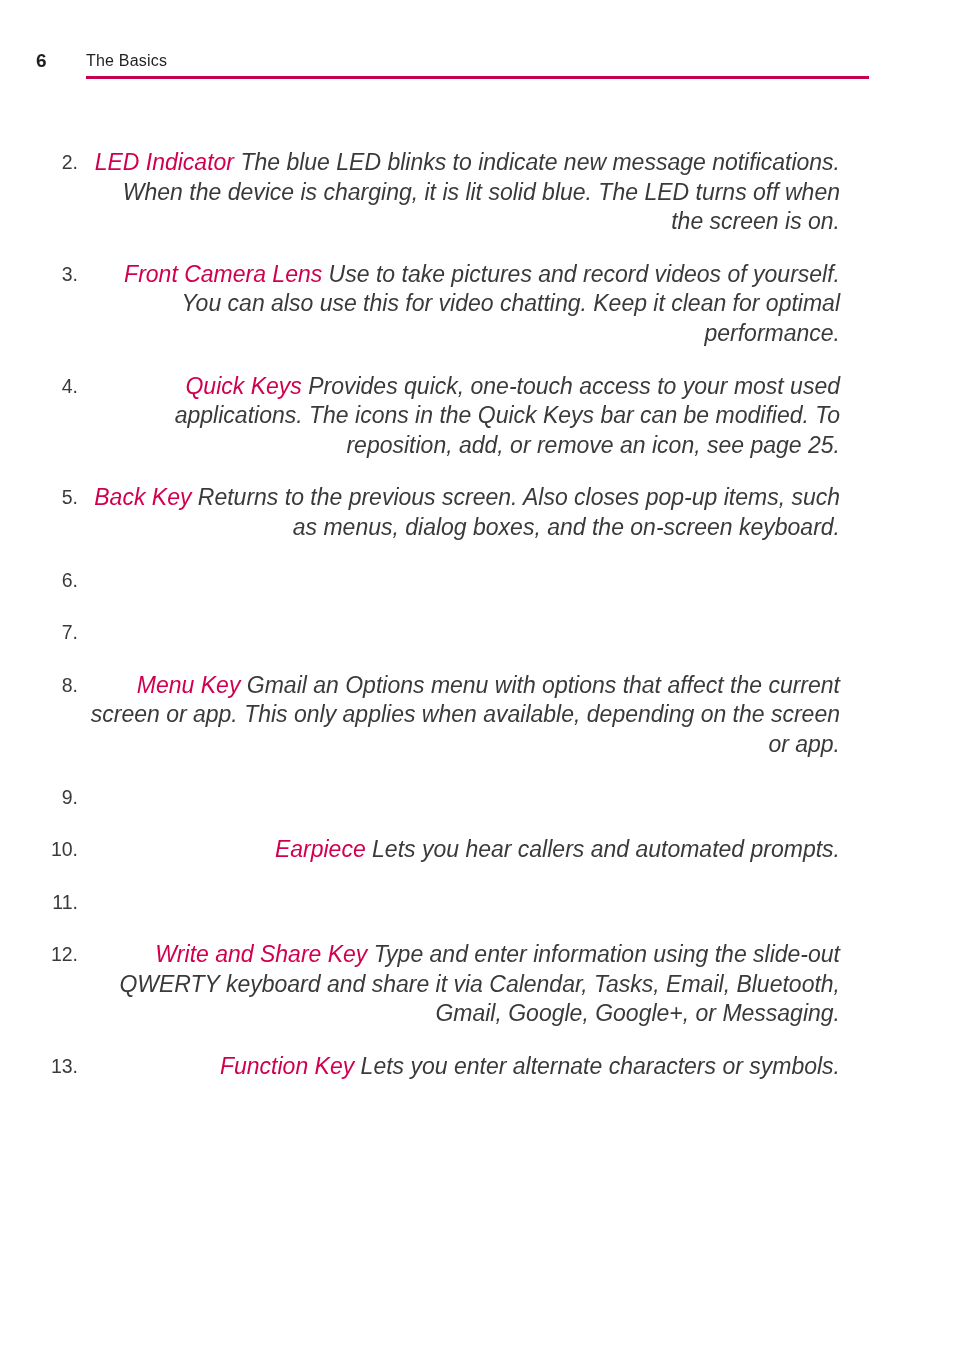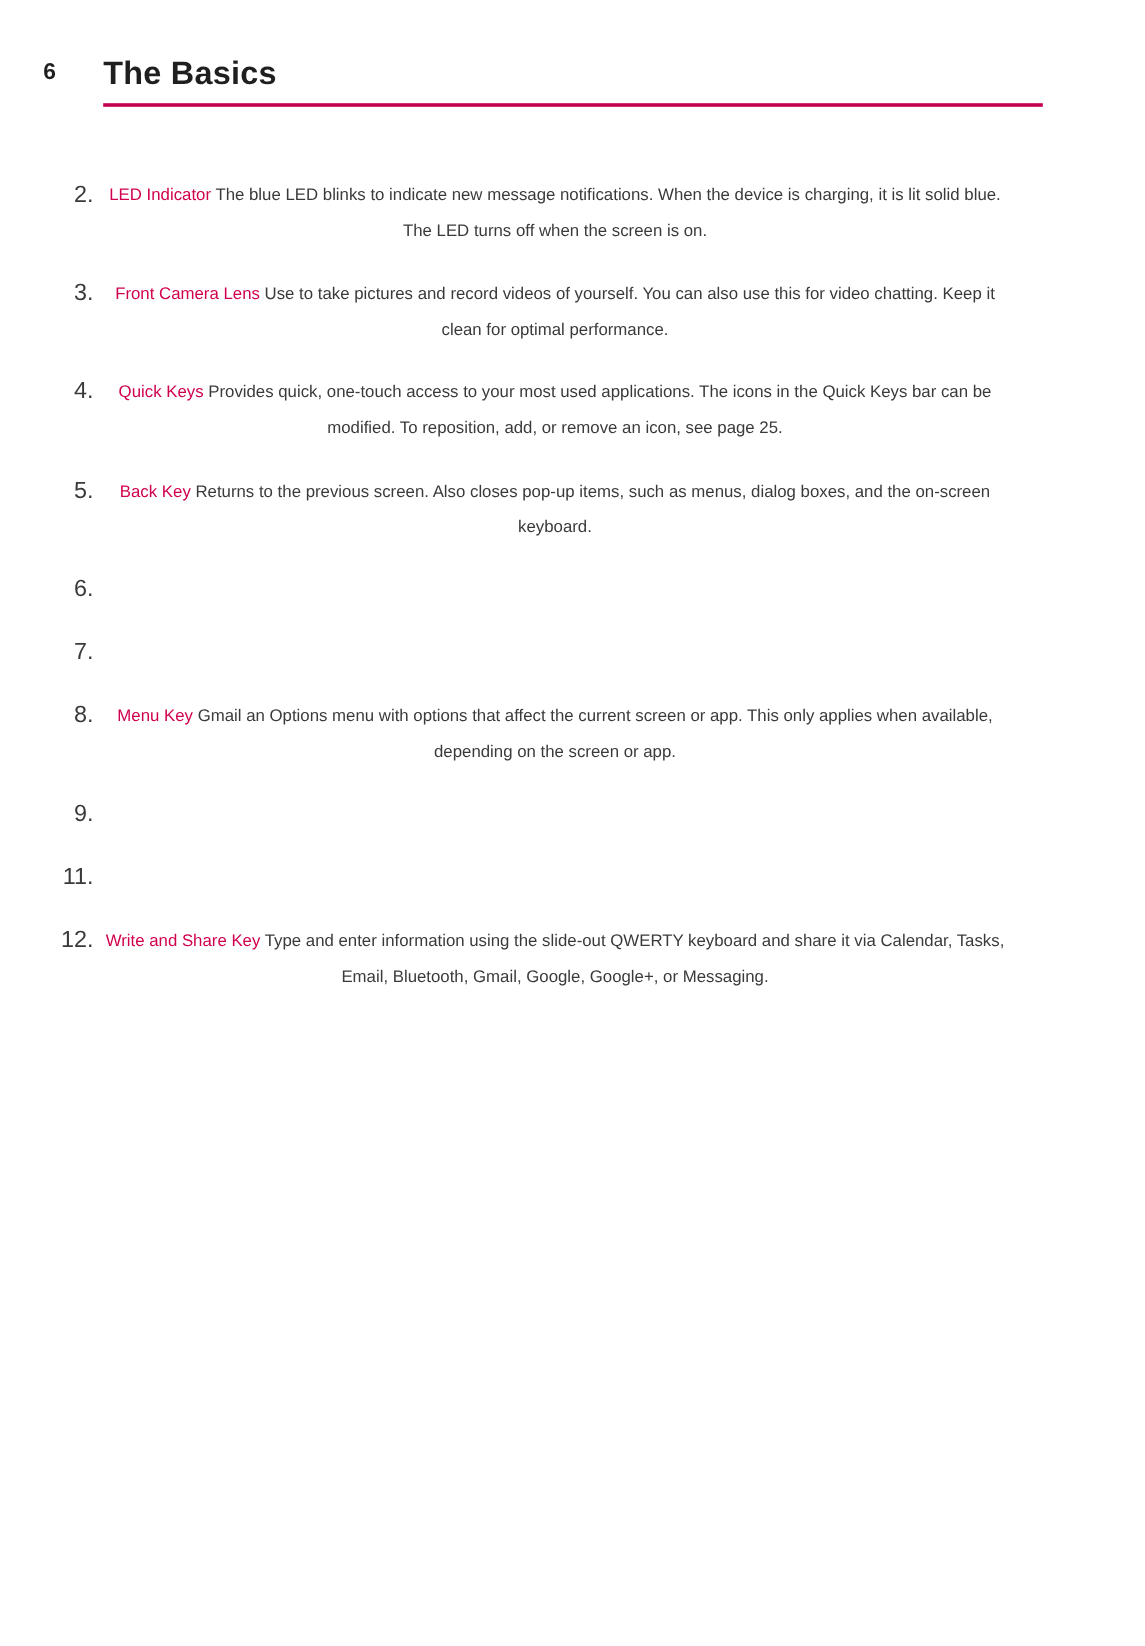--- a/index.html
+++ b/index.html
@@ -49,12 +49,12 @@
     width: 783px;
   }
   .header-title {
-    font-size: 27px;
-    font-weight: bold;
+    font-size: 16px;
+    font-weight: normal;
     color: #1f1f1f;
     line-height: 26px;
     letter-spacing: 0.2px;
-    padding-bottom: 12px;
+    padding-bottom: 2px;
   }
   .header-rule {
     width: 783px;

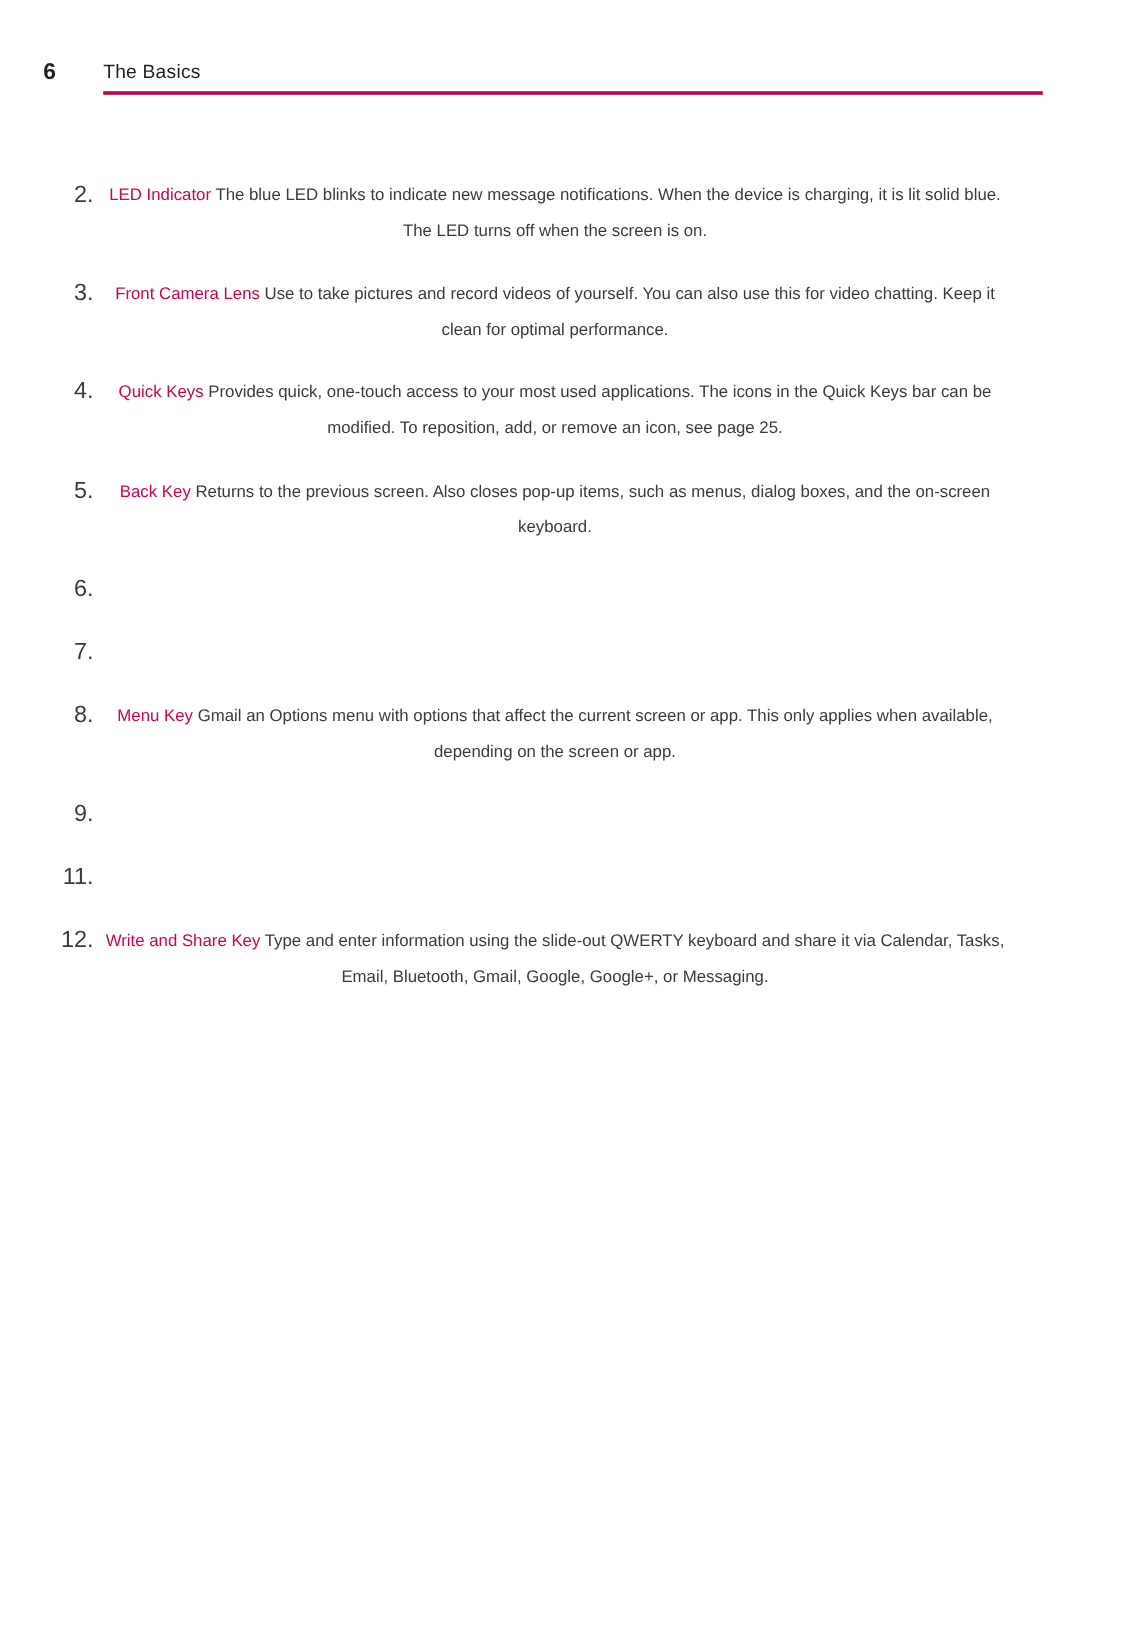--- a/index.html
+++ b/index.html
@@ -100,11 +100,12 @@
   .body {
     flex: 1 1 auto;
     max-width: 755px;
-    font-size: 14px;
+    font-size: 23px;
     line-height: 29.6px;
     color: #3a3a3a;
-    text-align: center;
+    text-align: right;
     word-spacing: 0px;
+    font-style: italic;
   }
   .term {
     color: #d1004f;

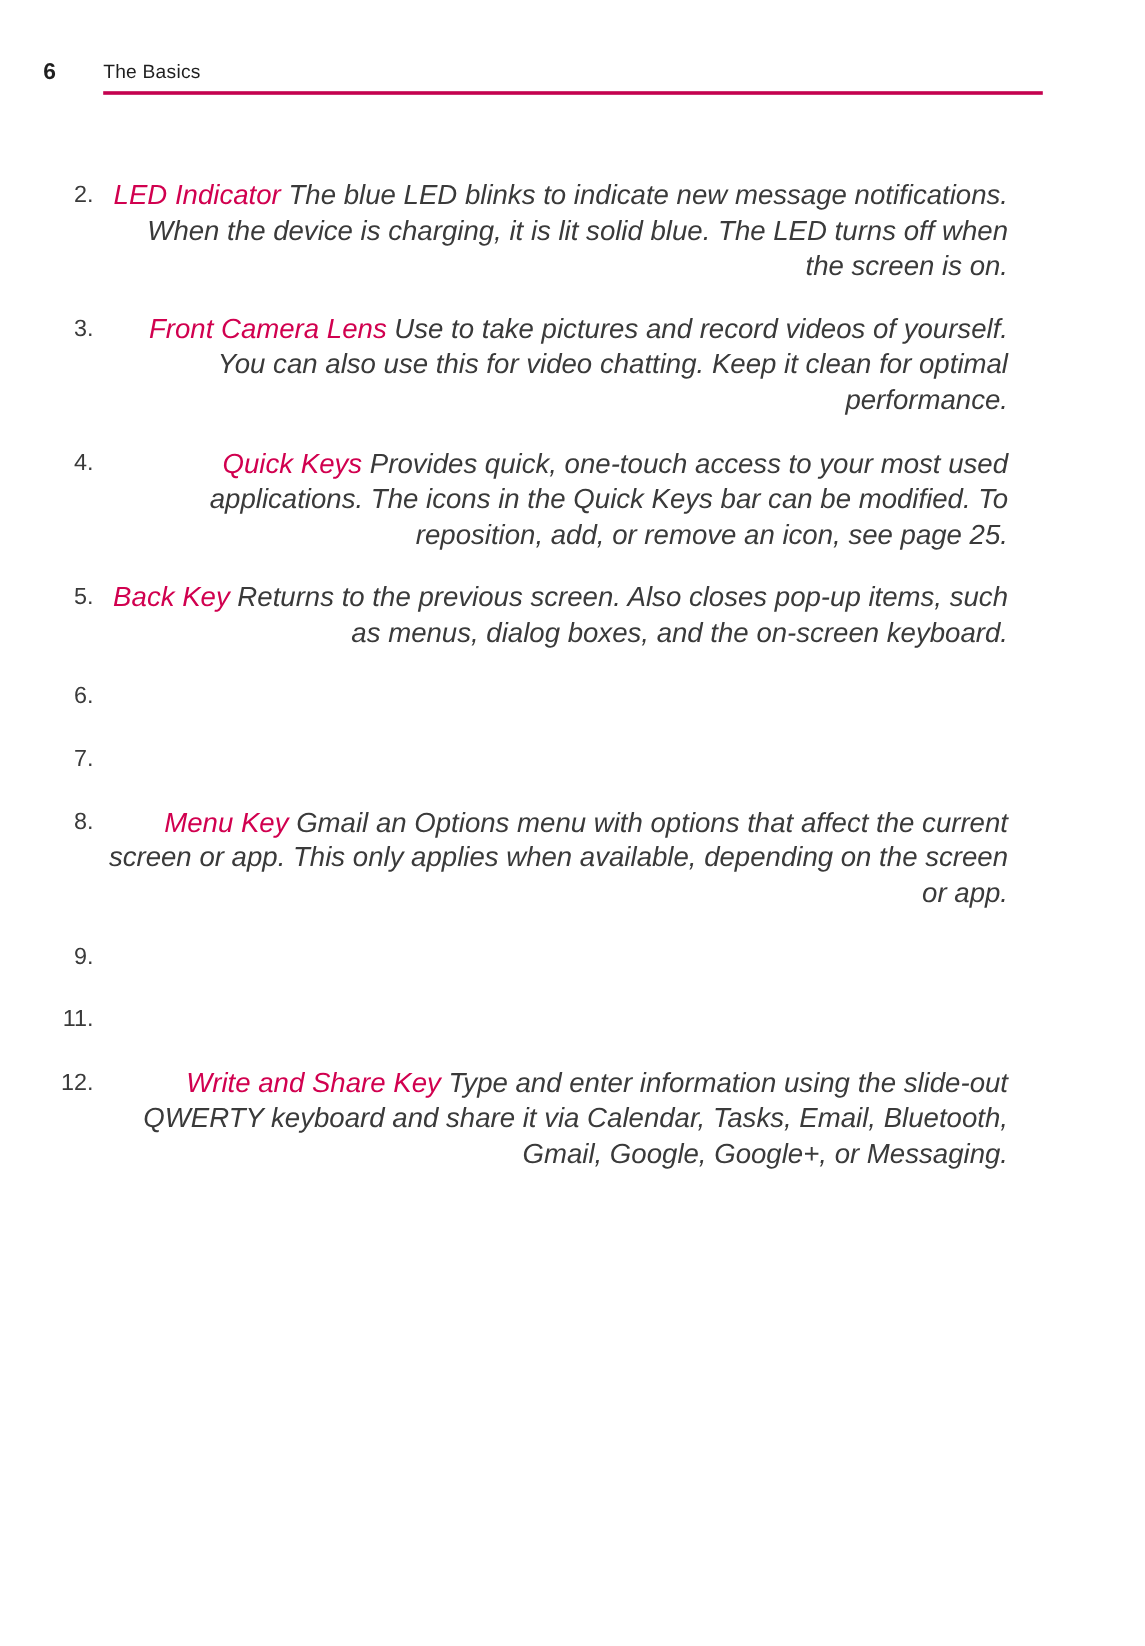--- a/index.html
+++ b/index.html
@@ -176,6 +176,12 @@
         </li>
         <li class="item">
           <div class="row">
+            <div class="num">10.</div>
+            <div class="body"><span class="term">Earpiece</span><span class="desc"> Lets you hear callers and automated prompts.</span></div>
+          </div>
+        </li>
+        <li class="item">
+          <div class="row">
             <div class="num">11.</div>
           </div>
         </li>

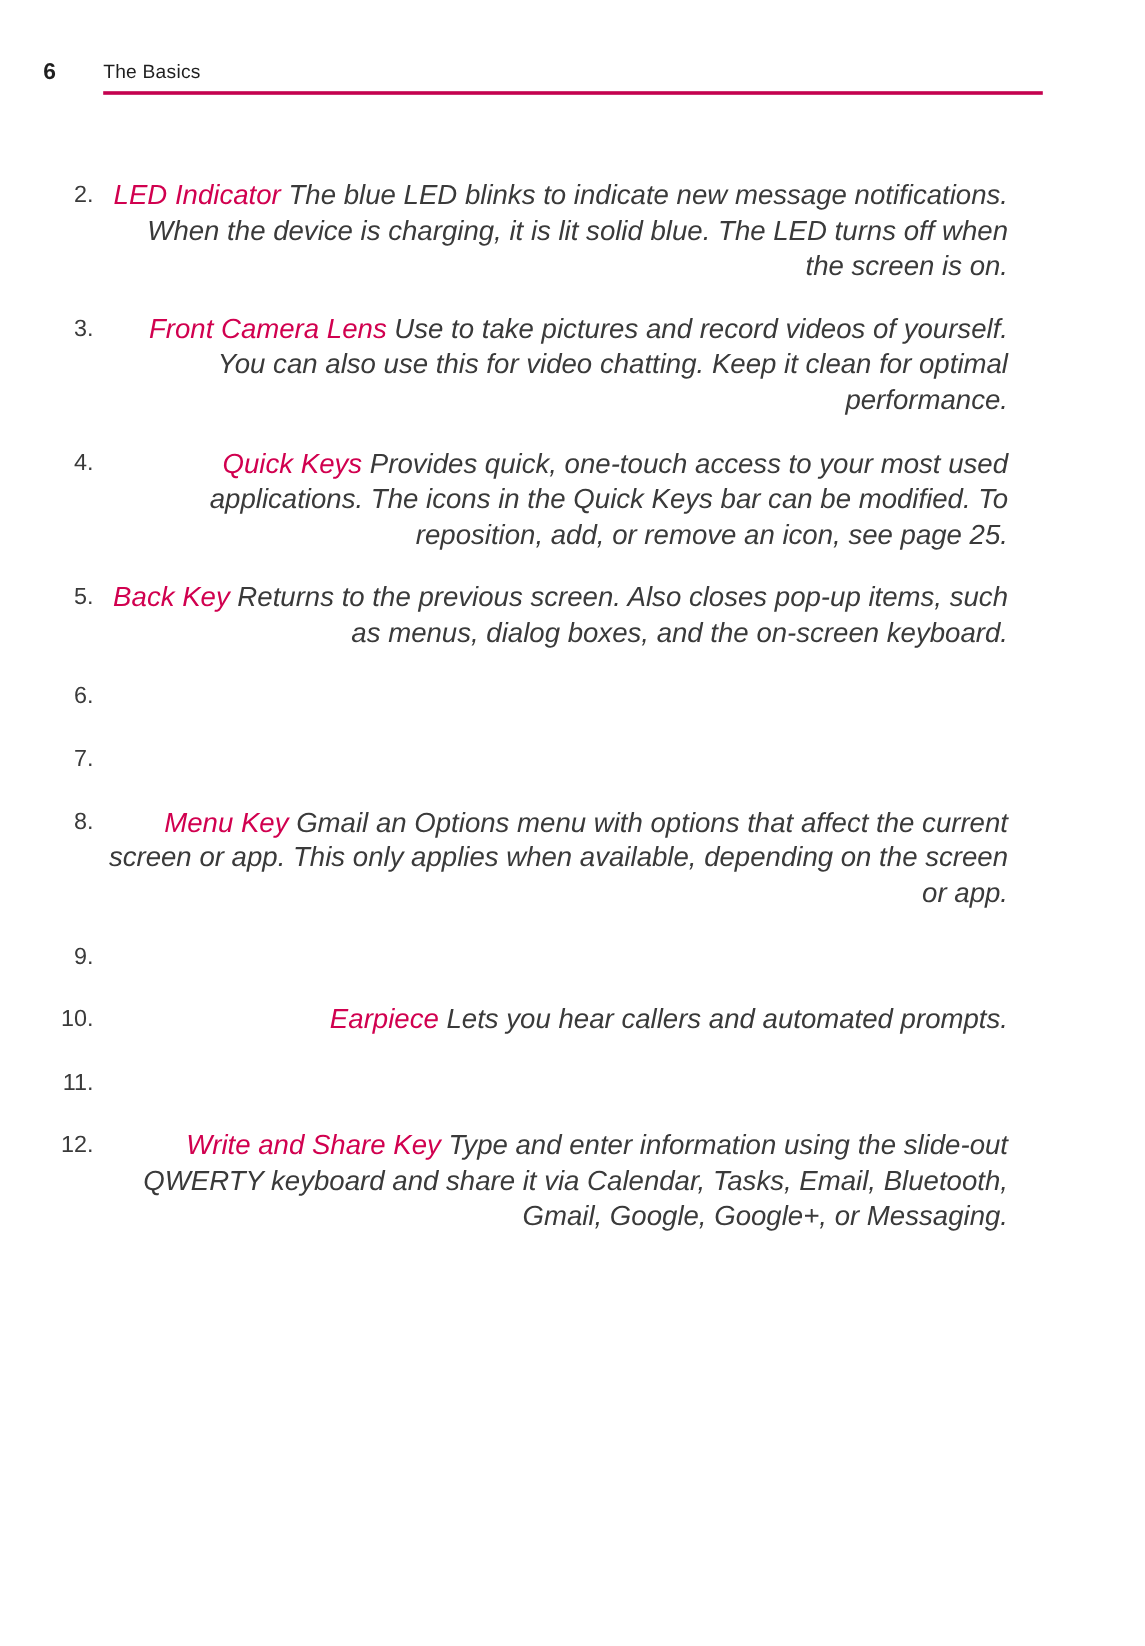--- a/index.html
+++ b/index.html
@@ -191,6 +191,12 @@
             <div class="body"><span class="term">Write and Share Key</span><span class="desc"> Type and enter information using the slide-out QWERTY keyboard and share it via Calendar, Tasks, Email, Bluetooth, Gmail, Google, Google+, or Messaging.</span></div>
           </div>
         </li>
+        <li class="item">
+          <div class="row">
+            <div class="num">13.</div>
+            <div class="body"><span class="term">Function Key</span><span class="desc"> Lets you enter alternate characters or symbols.</span></div>
+          </div>
+        </li>
       </ol>
   </div>
 

